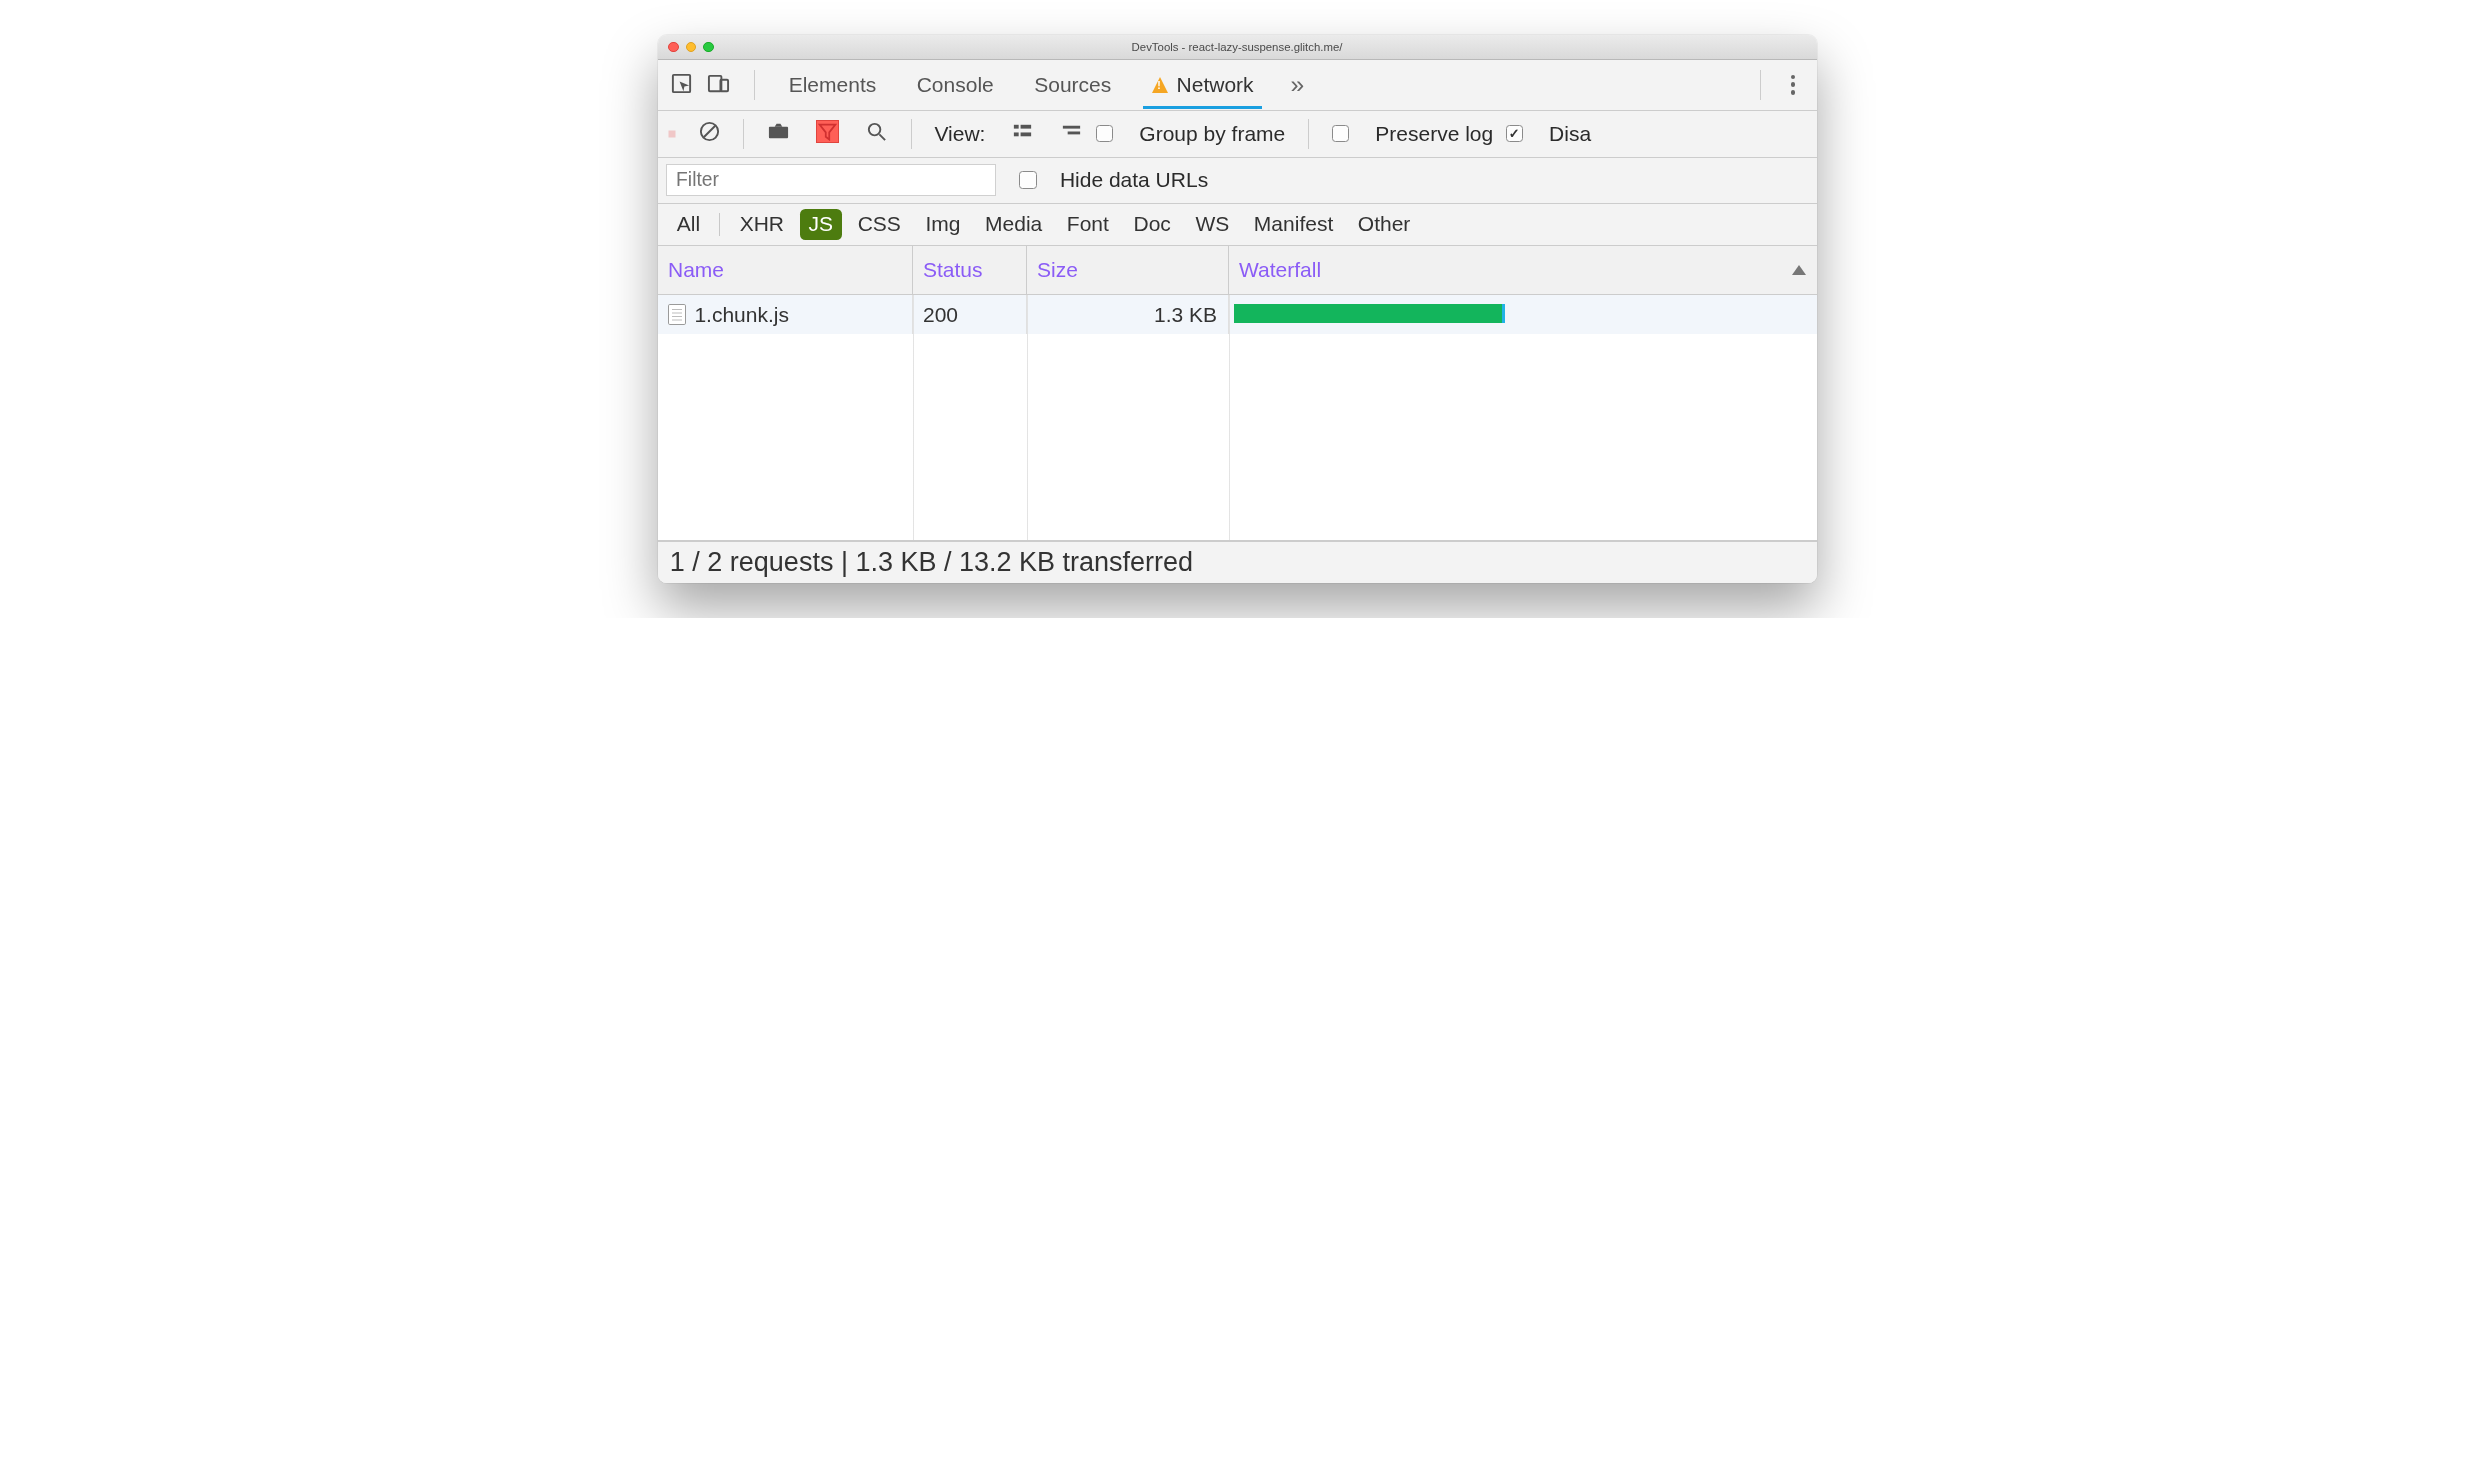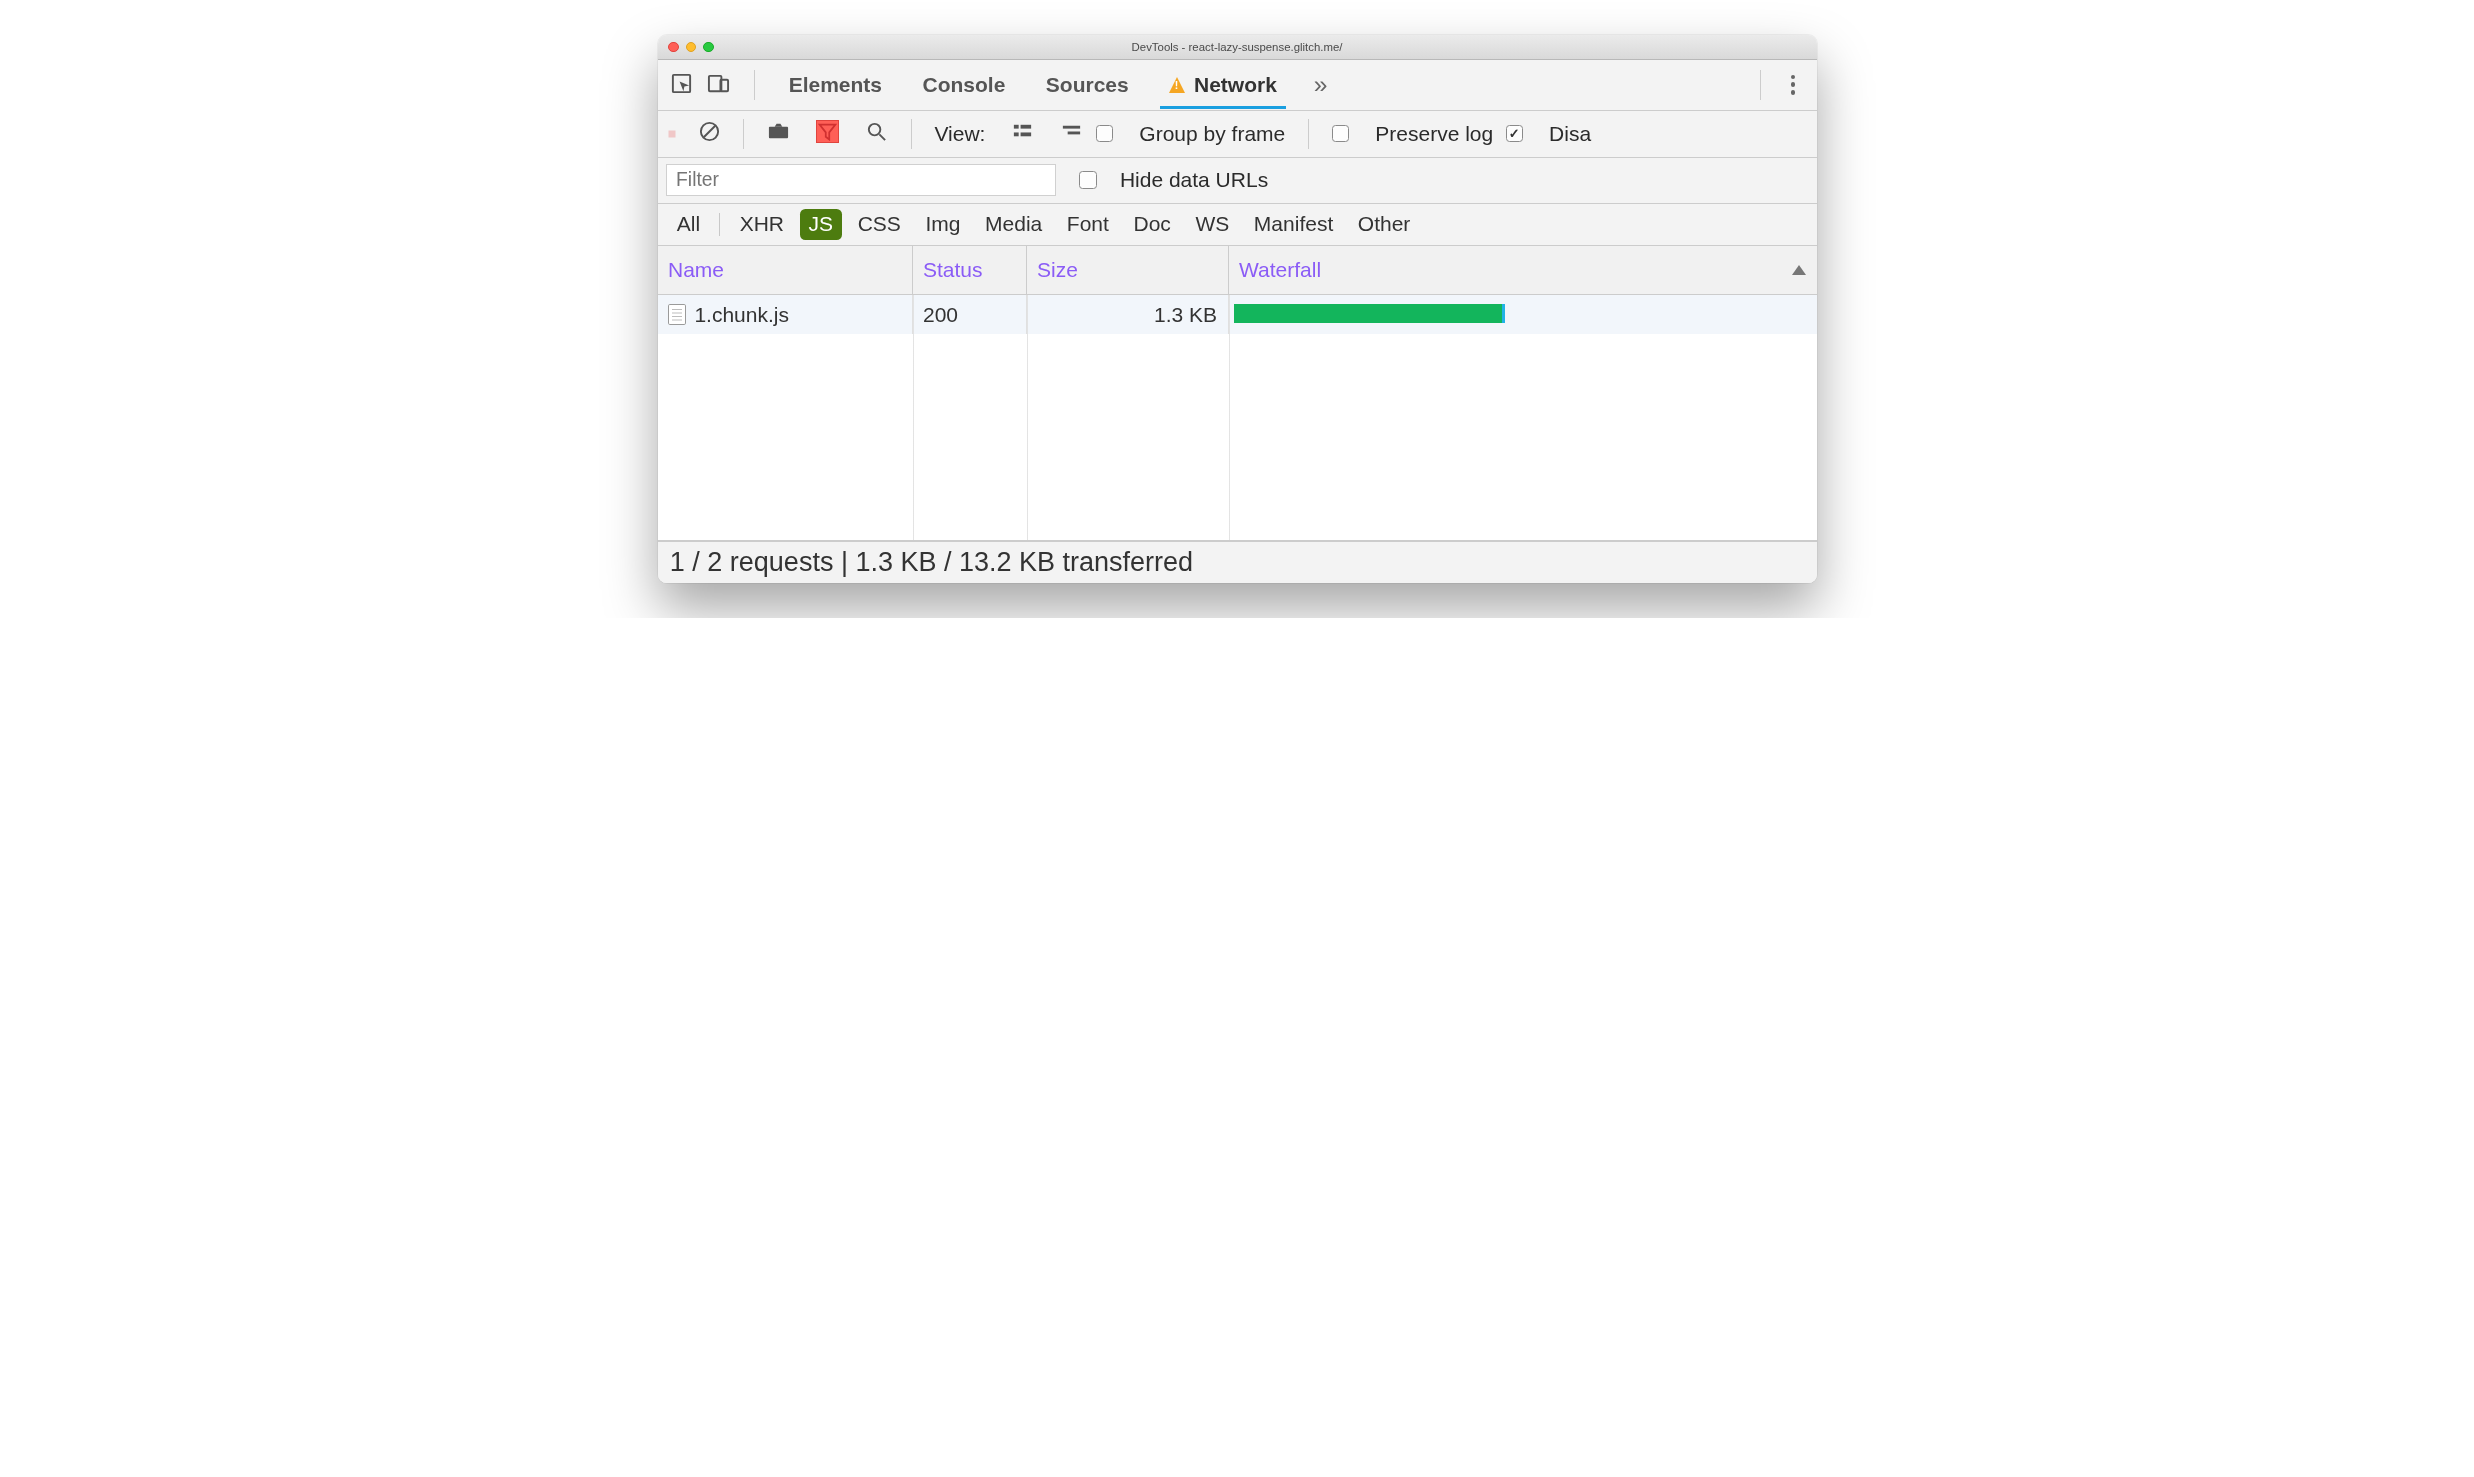--- a/index.html
+++ b/index.html
@@ -58,7 +58,6 @@
     cursor:pointer;
     display:flex; align-items:center; gap:7px;
     position:relative;
-    font-weight:bold;
   }
   .tab.active { color:#333; }
   .tab.active::after {

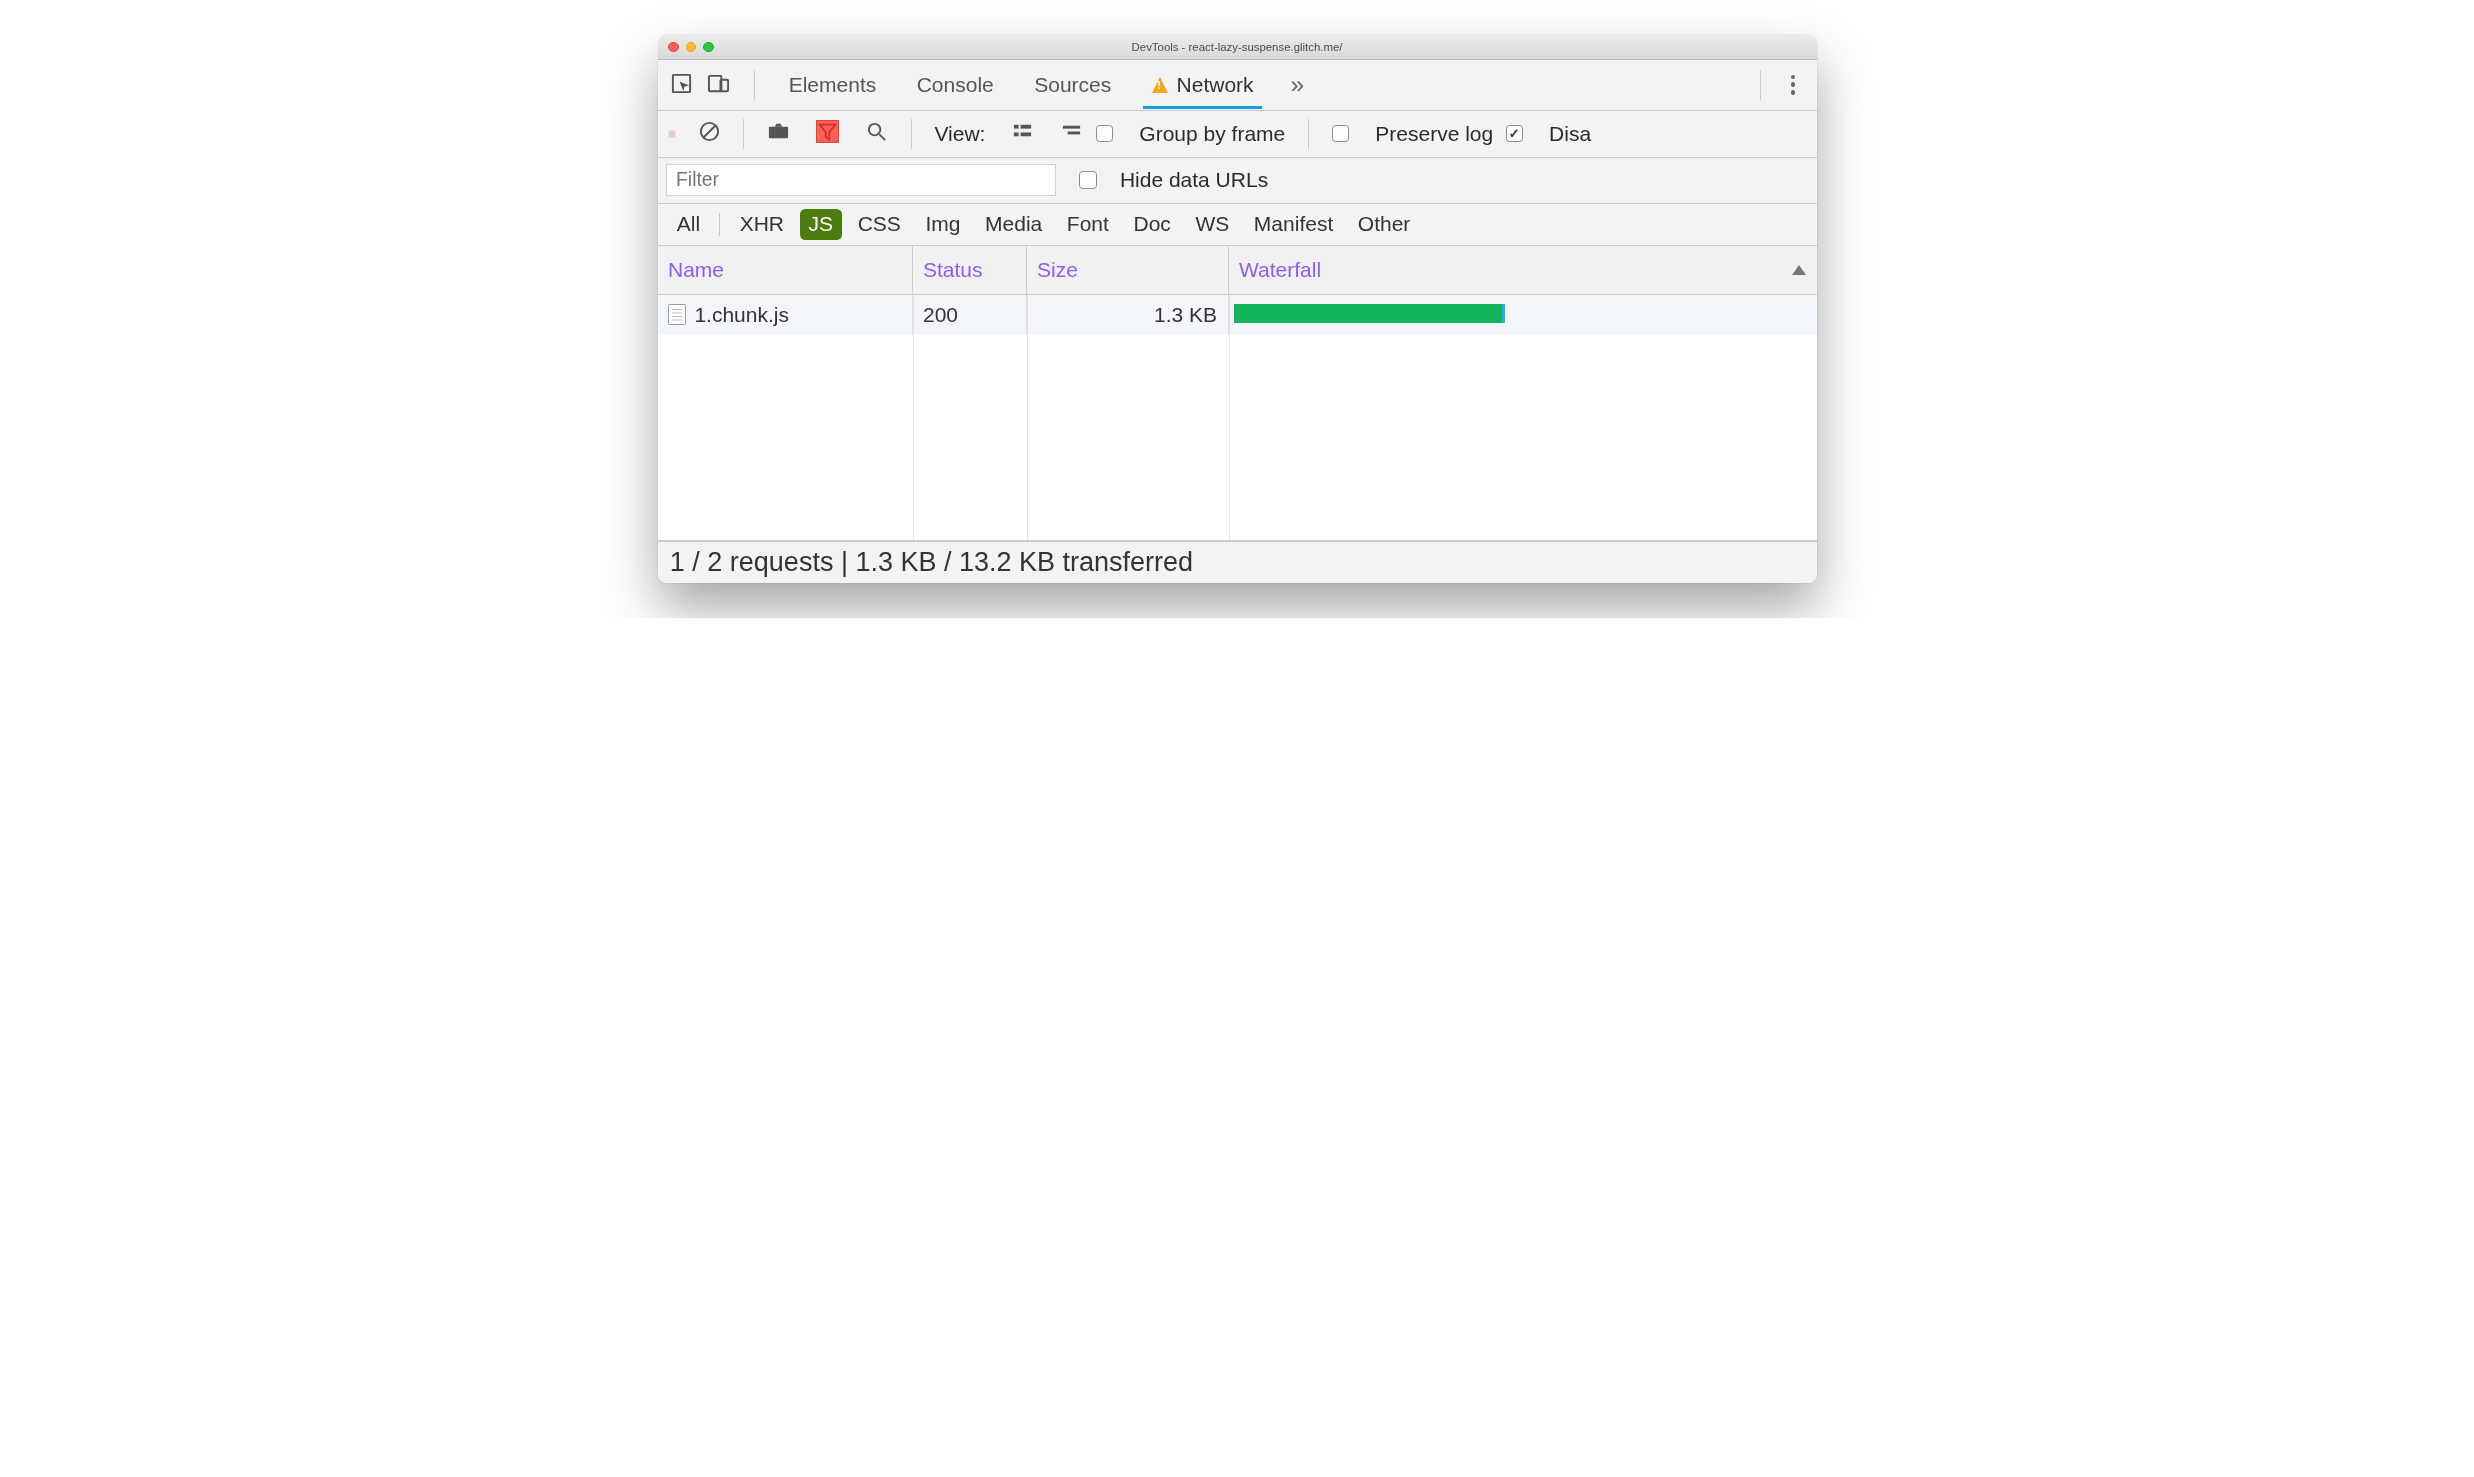--- a/index.html
+++ b/index.html
@@ -103,7 +103,7 @@
     font-size:21px;
   }
   .filter-input {
-    width:390px; height:32px; background:#fff; border:0.9px solid #d0d0d0;
+    width:330px; height:32px; background:#fff; border:0.9px solid #d0d0d0;
     padding:0 8.8px; font-size:19.3px; color:#888;
   }
 

